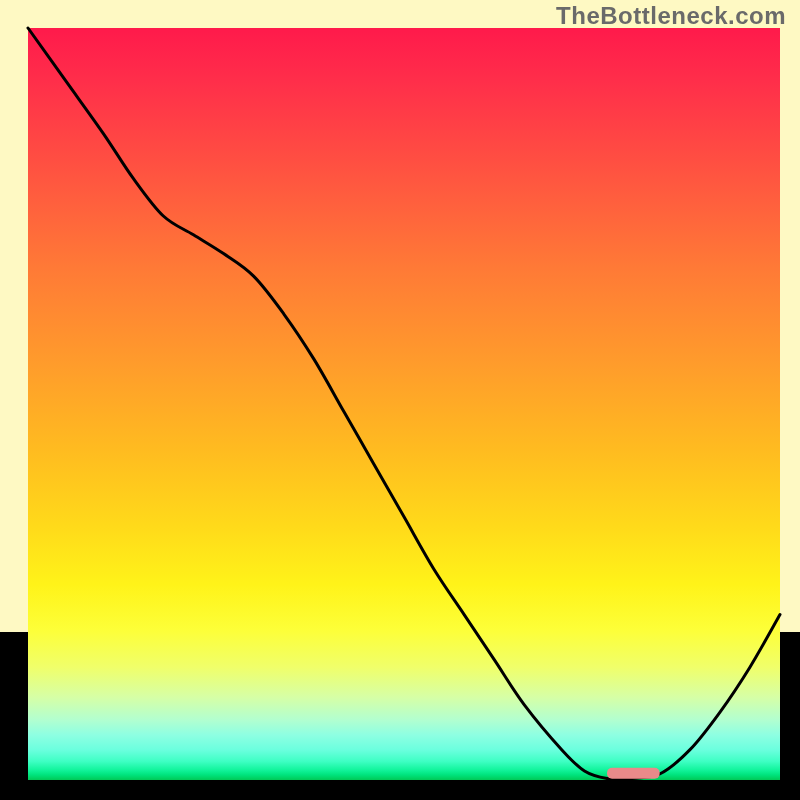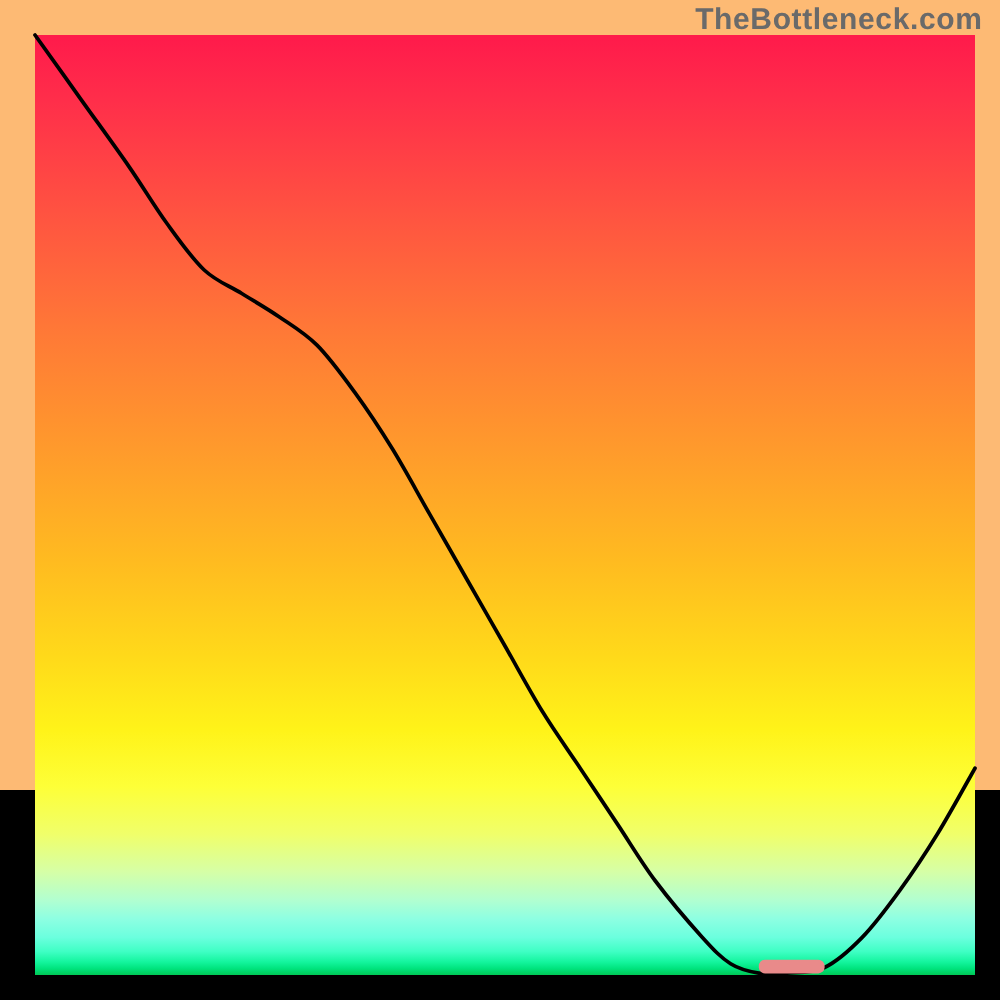--- a/index.html
+++ b/index.html
@@ -14,7 +14,7 @@
     position: relative;
     width: 800px;
     height: 632px;
-    background: #fdba74;
+    background: #fef9c3;
   }
   .watermark {
     position: absolute;

